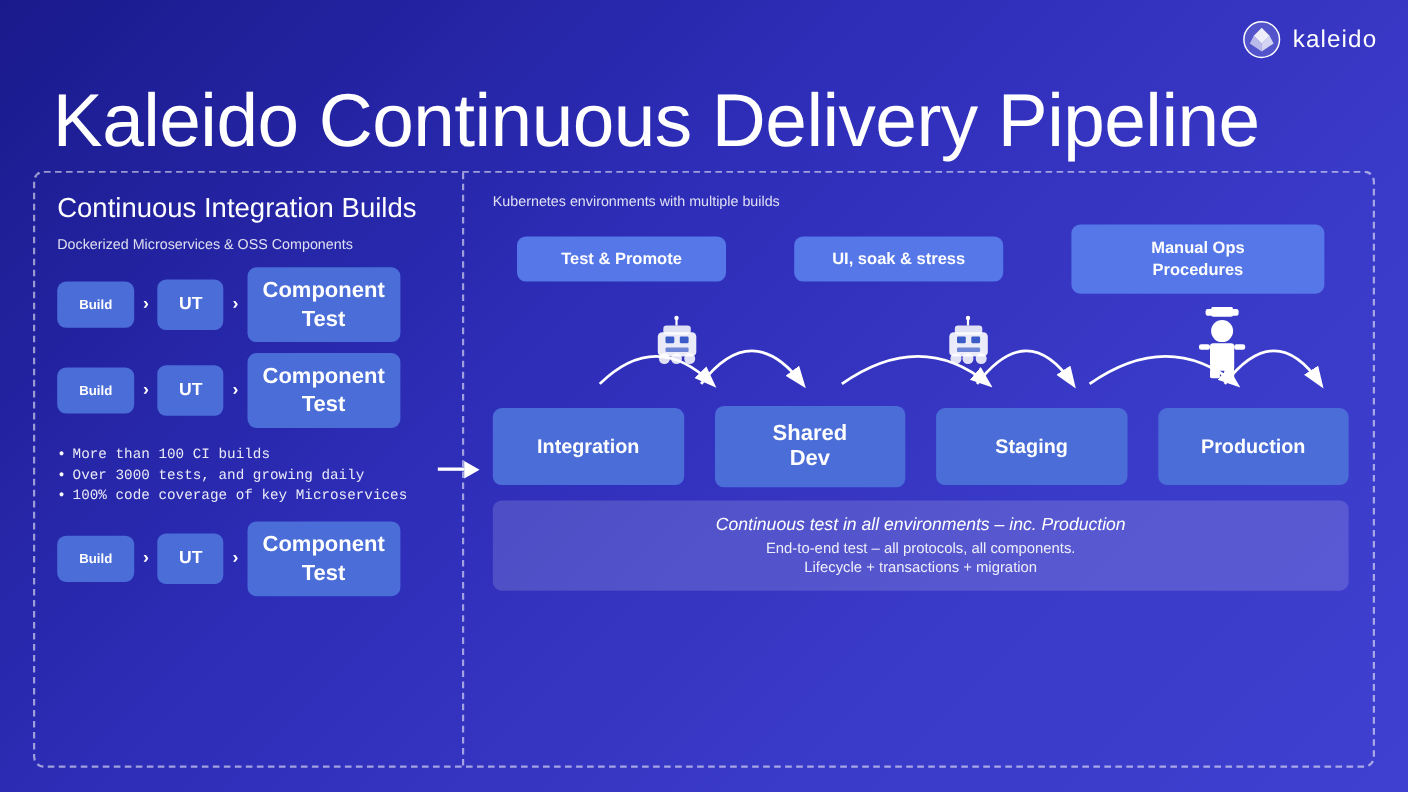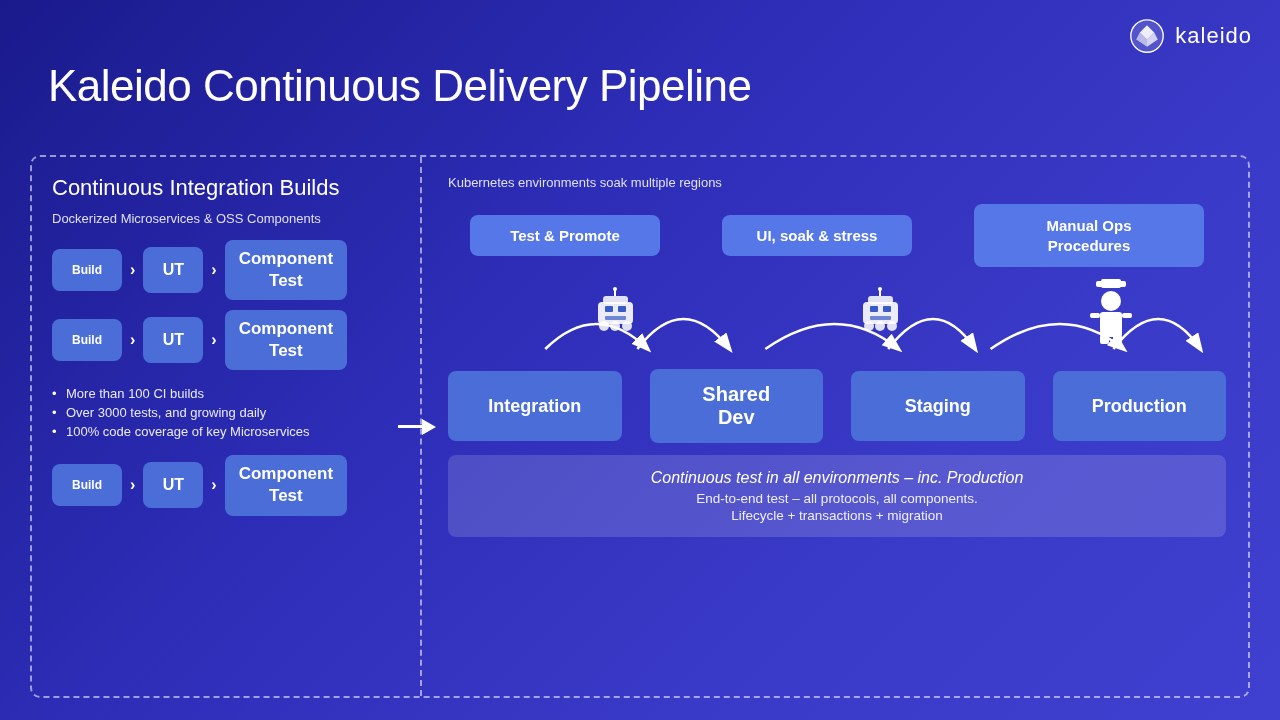--- a/index.html
+++ b/index.html
@@ -36,9 +36,9 @@
     
     .page-title {
       position: absolute;
-      top: 61px;
+      top: 71px;
       left: 48px;
-      font-size: 44px;
+      font-size: 68px;
       font-weight: 300;
       color: white;
       letter-spacing: -0.5px;

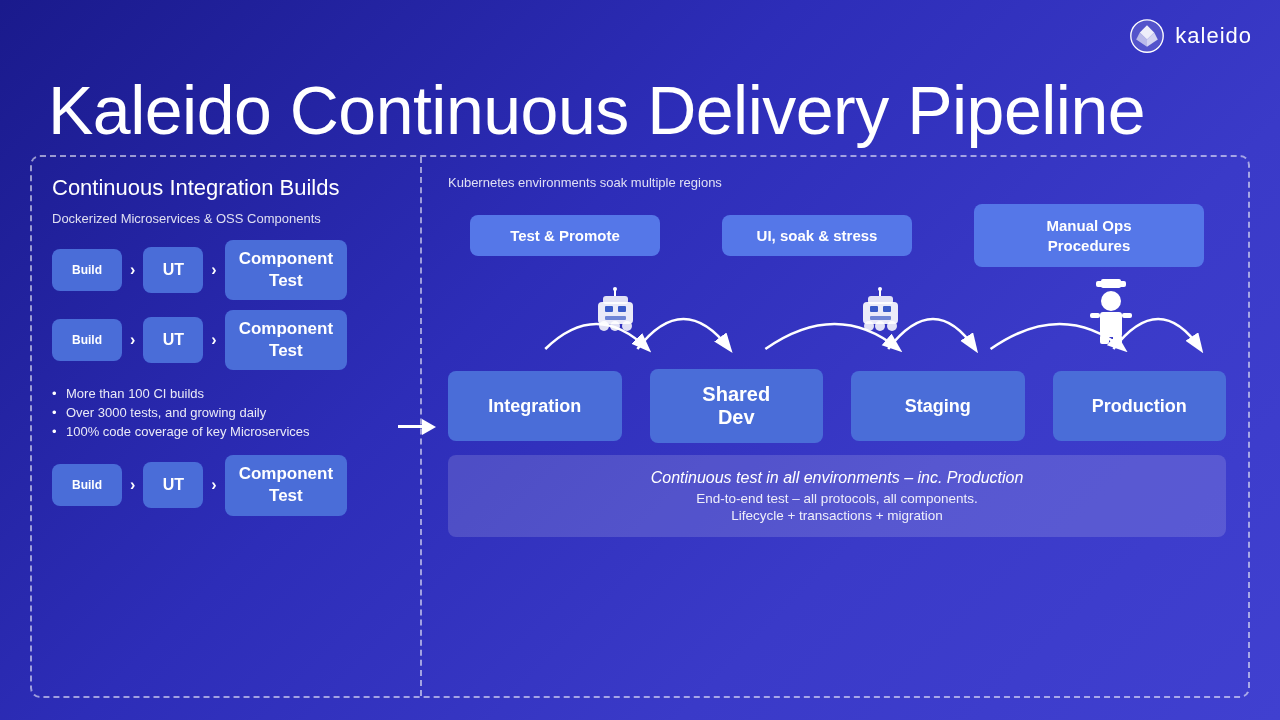--- a/index.html
+++ b/index.html
@@ -68,7 +68,7 @@
       gap: 10px;
     }
     .ci-panel-title {
-      font-size: 22px;
+      font-size: 25px;
       font-weight: 500;
       color: white;
       margin-bottom: 0px;

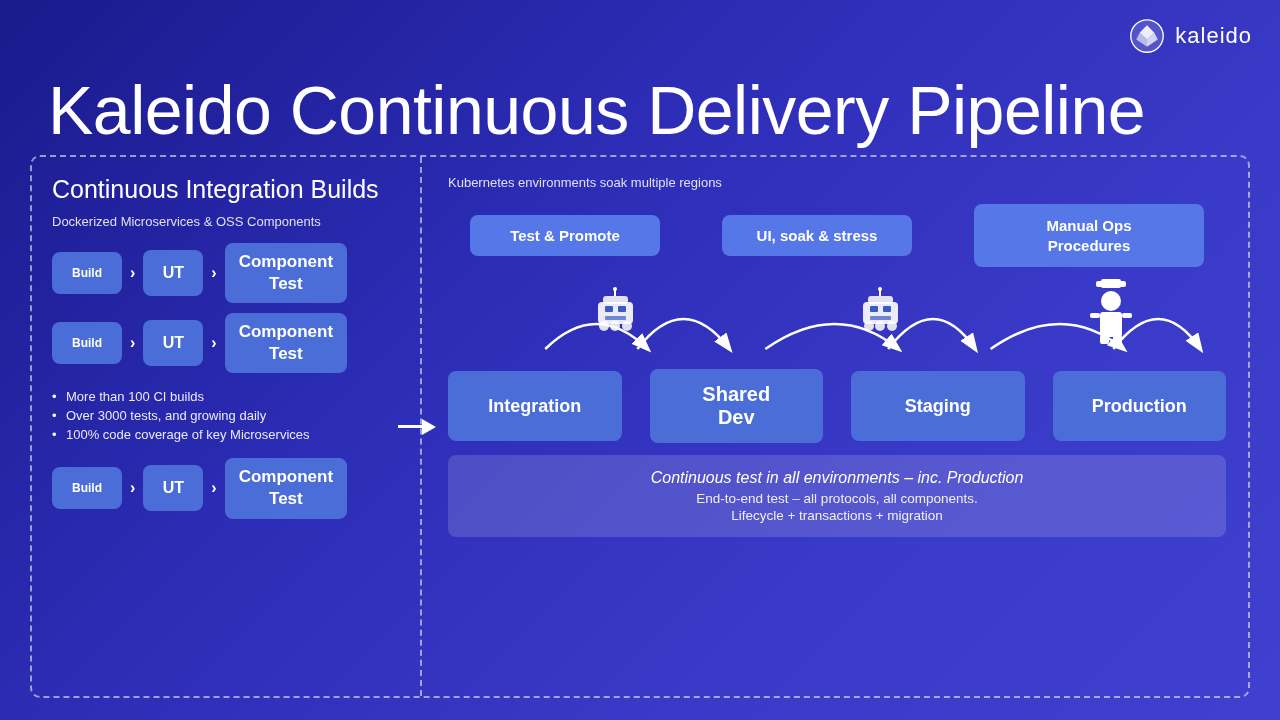--- a/index.html
+++ b/index.html
@@ -295,7 +295,7 @@
       <div style="width:0; height:0; border-top:8px solid transparent; border-bottom:8px solid transparent; border-left:14px solid white;"></div>
     </div>
 
-    <div class="promo-panel-subtitle">Kubernetes environments soak multiple regions</div>
+    <div class="promo-panel-subtitle">Kubernetes environments with multiple builds</div>
 
     <div class="action-row">
       <div class="action-btn">Test &amp; Promote</div>

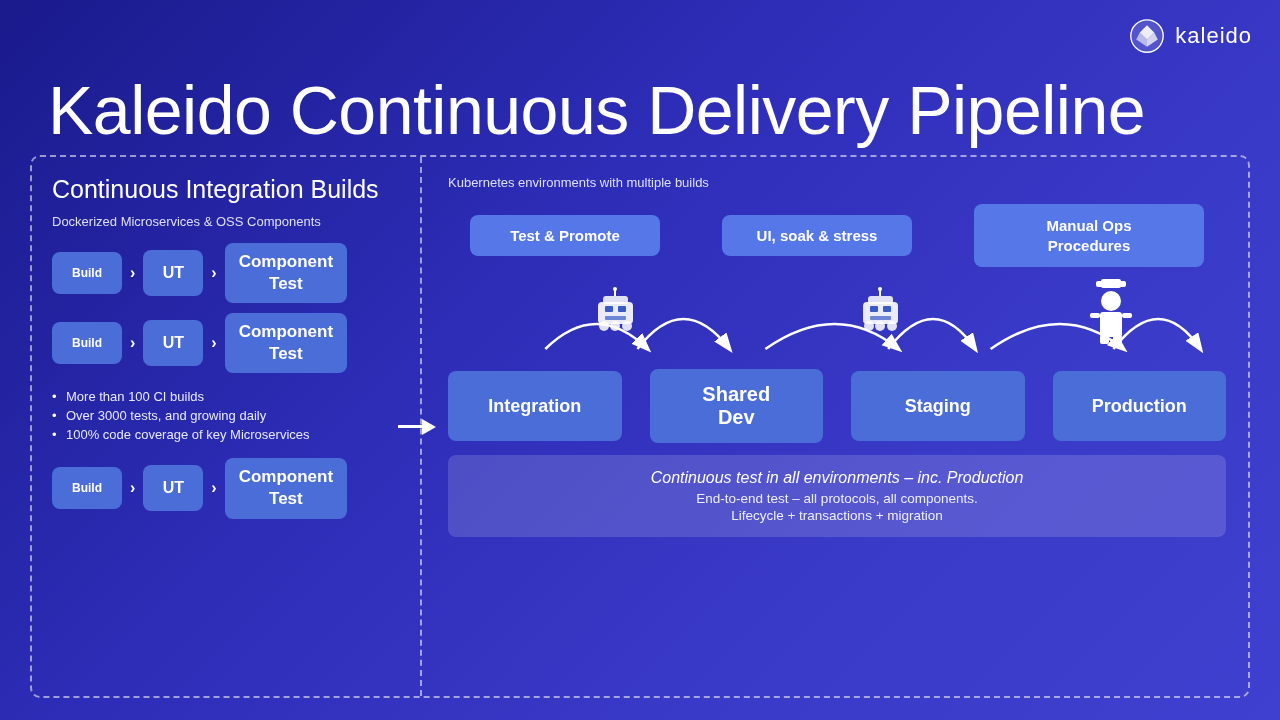--- a/index.html
+++ b/index.html
@@ -108,7 +108,7 @@
       background: #4a6dd8;
       border-radius: 8px;
       padding: 8px 14px;
-      font-size: 17px;
+      font-size: 20px;
       font-weight: 600;
       color: white;
       text-align: center;

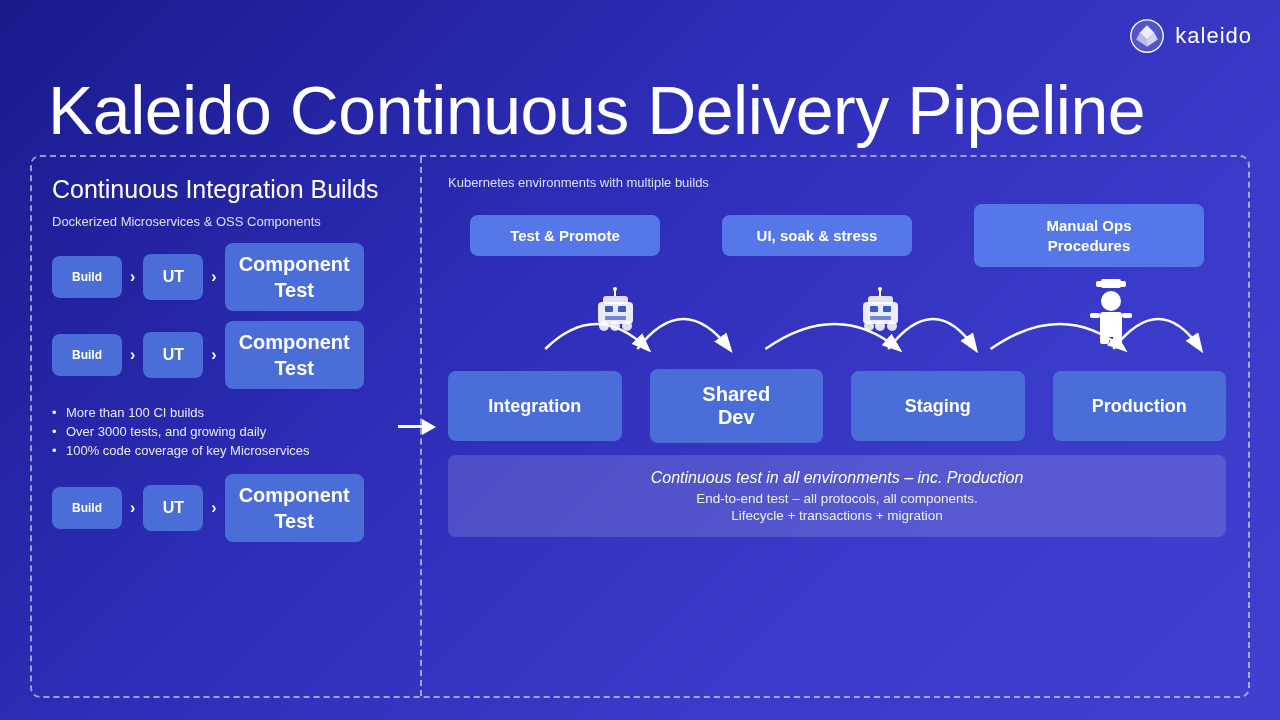--- a/index.html
+++ b/index.html
@@ -132,6 +132,7 @@
       padding: 2px 0;
       padding-left: 14px;
       position: relative;
+      font-family: Liberation Mono, monospace;
     }
     .bullet-list li::before {
       content: '•';

